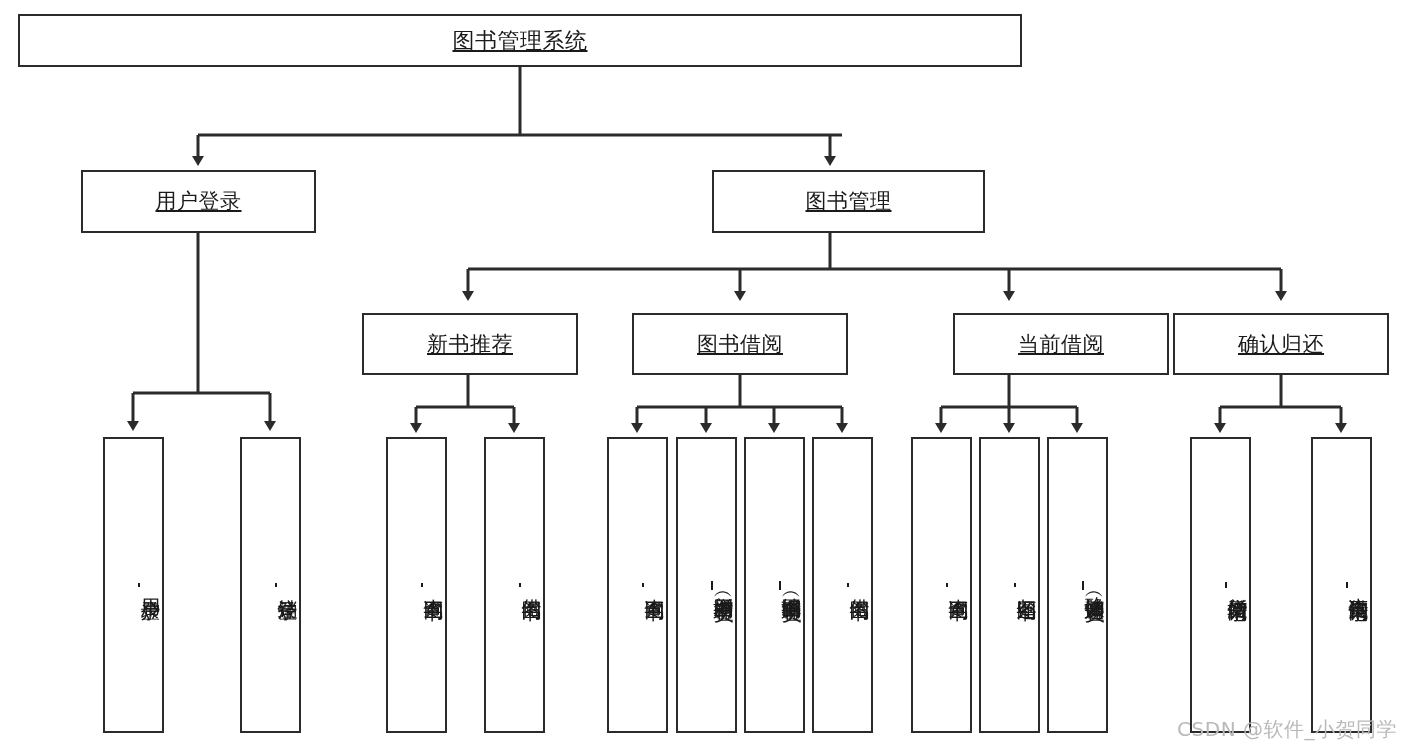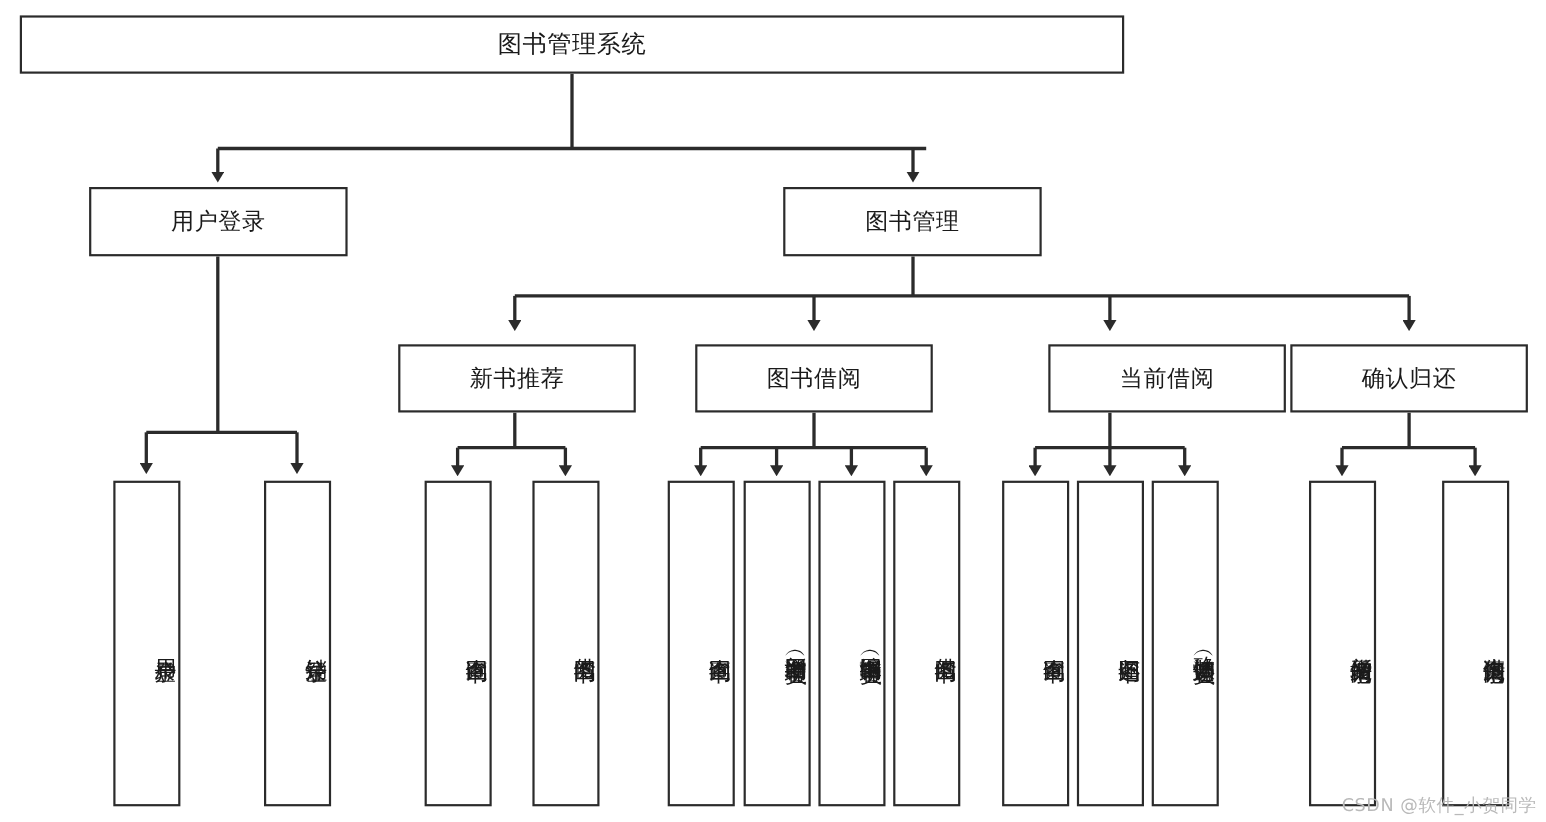--- a/index.html
+++ b/index.html
@@ -36,6 +36,7 @@
     justify-content: center;
     color: #1a1a1a;
     z-index: 2;
+    text-decoration: underline;
   }
   .node.h {
     font-size: 21px;

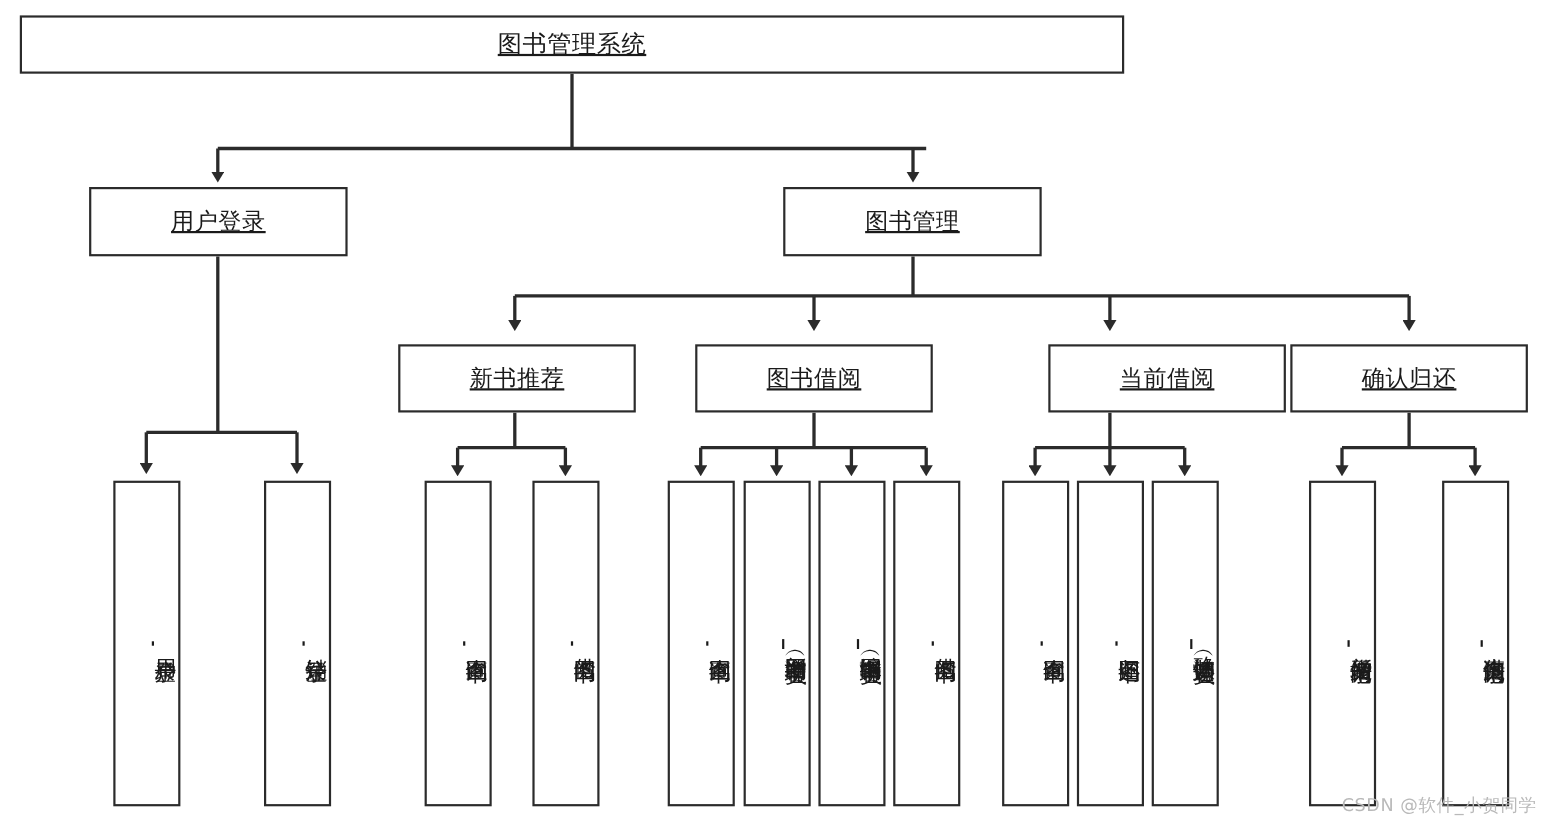--- a/index.html
+++ b/index.html
@@ -136,7 +136,7 @@
   <div class="node h" style="left:81px; top:170px; width:235px; height:63px;">
     <span>用户登录</span>
   </div>
-  <div class="node h" style="left:712px; top:170px; width:235px; height:63px;">
+  <div class="node h" style="left:712px; top:170px; width:273px; height:63px;">
     <span>图书管理</span>
   </div>
 

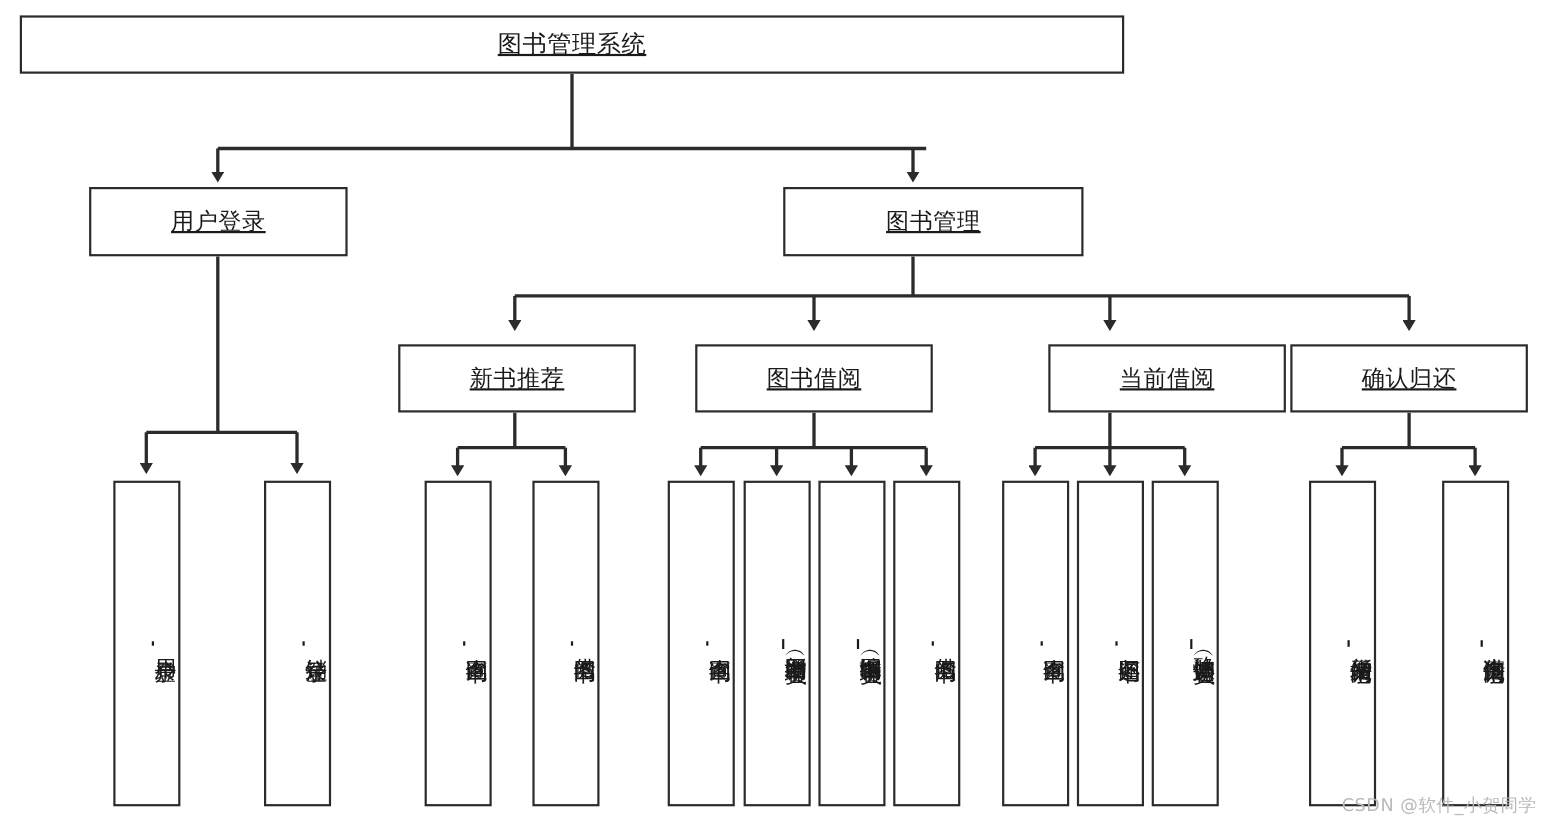--- a/index.html
+++ b/index.html
@@ -67,7 +67,7 @@
     position: absolute;
     right: 8px;
     bottom: 4px;
-    font-size: 16px;
+    font-size: 20px;
     color: #b9b9b9;
     letter-spacing: 0.5px;
     white-space: nowrap;

